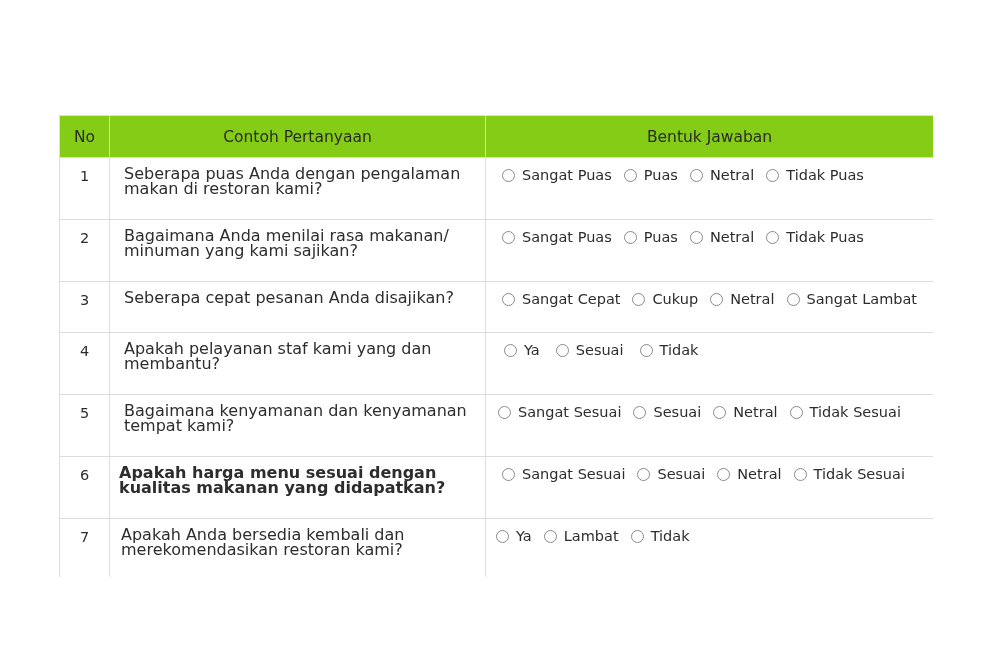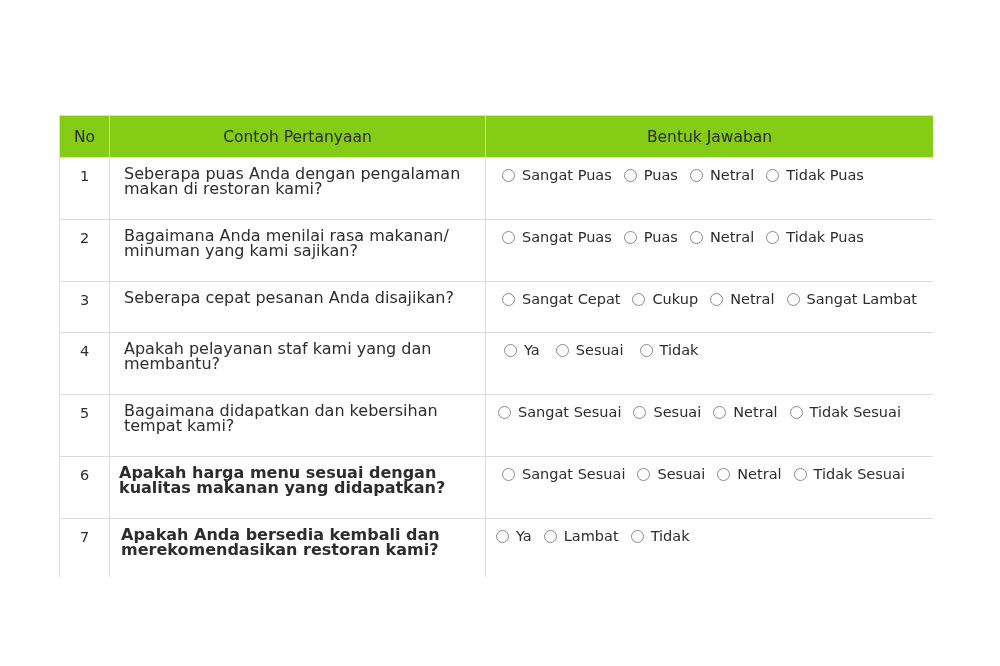--- a/index.html
+++ b/index.html
@@ -201,7 +201,7 @@
 
       <tr class="r5">
         <td class="no">5</td>
-        <td class="q">Bagaimana didapatkan dan kebersihan tempat kami?</td>
+        <td class="q">Bagaimana kenyamanan dan kenyamanan tempat kami?</td>
         <td class="a">
           <div class="options" style="margin-left:-4px;">
             <label class="opt">

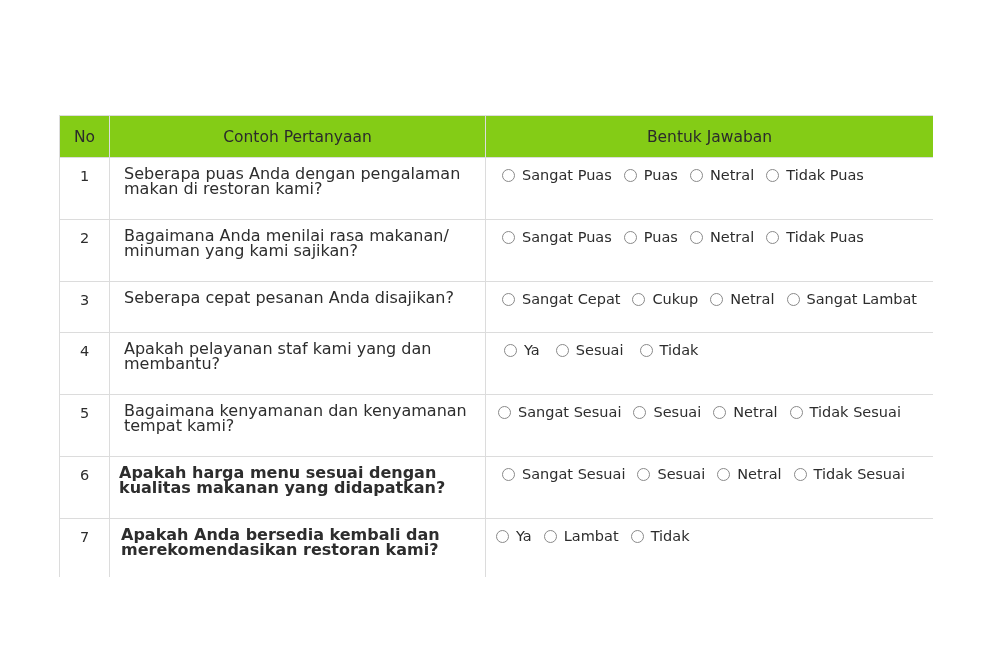--- a/index.html
+++ b/index.html
@@ -251,7 +251,7 @@
 
       <tr class="r7">
         <td class="no">7</td>
-        <td class="q" style="padding-left:11px;font-weight:bold;">Apakah Anda bersedia kembali dan merekomendasikan restoran kami?</td>
+        <td class="q" style="padding-left:11px;">Apakah Anda bersedia kembali dan merekomendasikan restoran kami?</td>
         <td class="a">
           <div class="options" style="margin-left:-6px;">
             <label class="opt">

